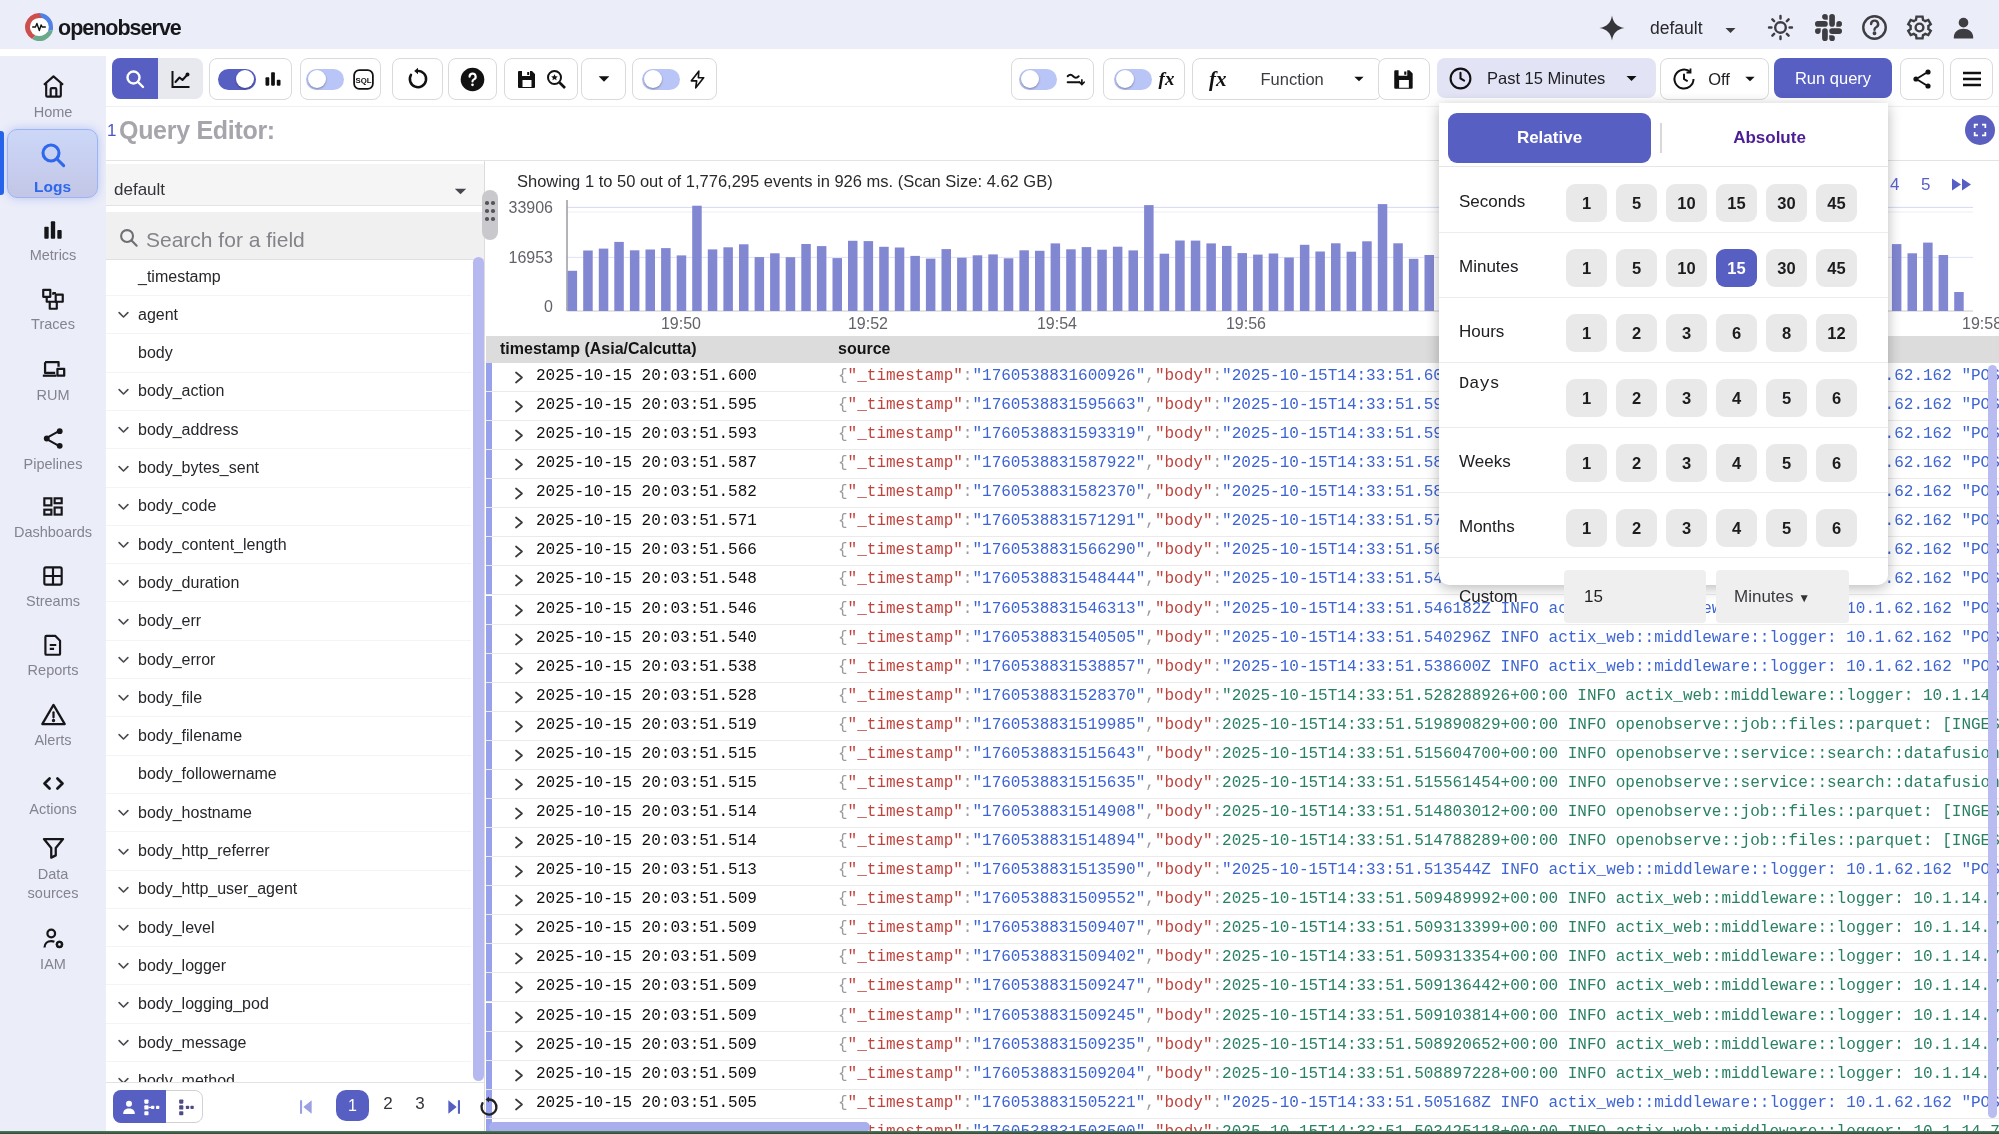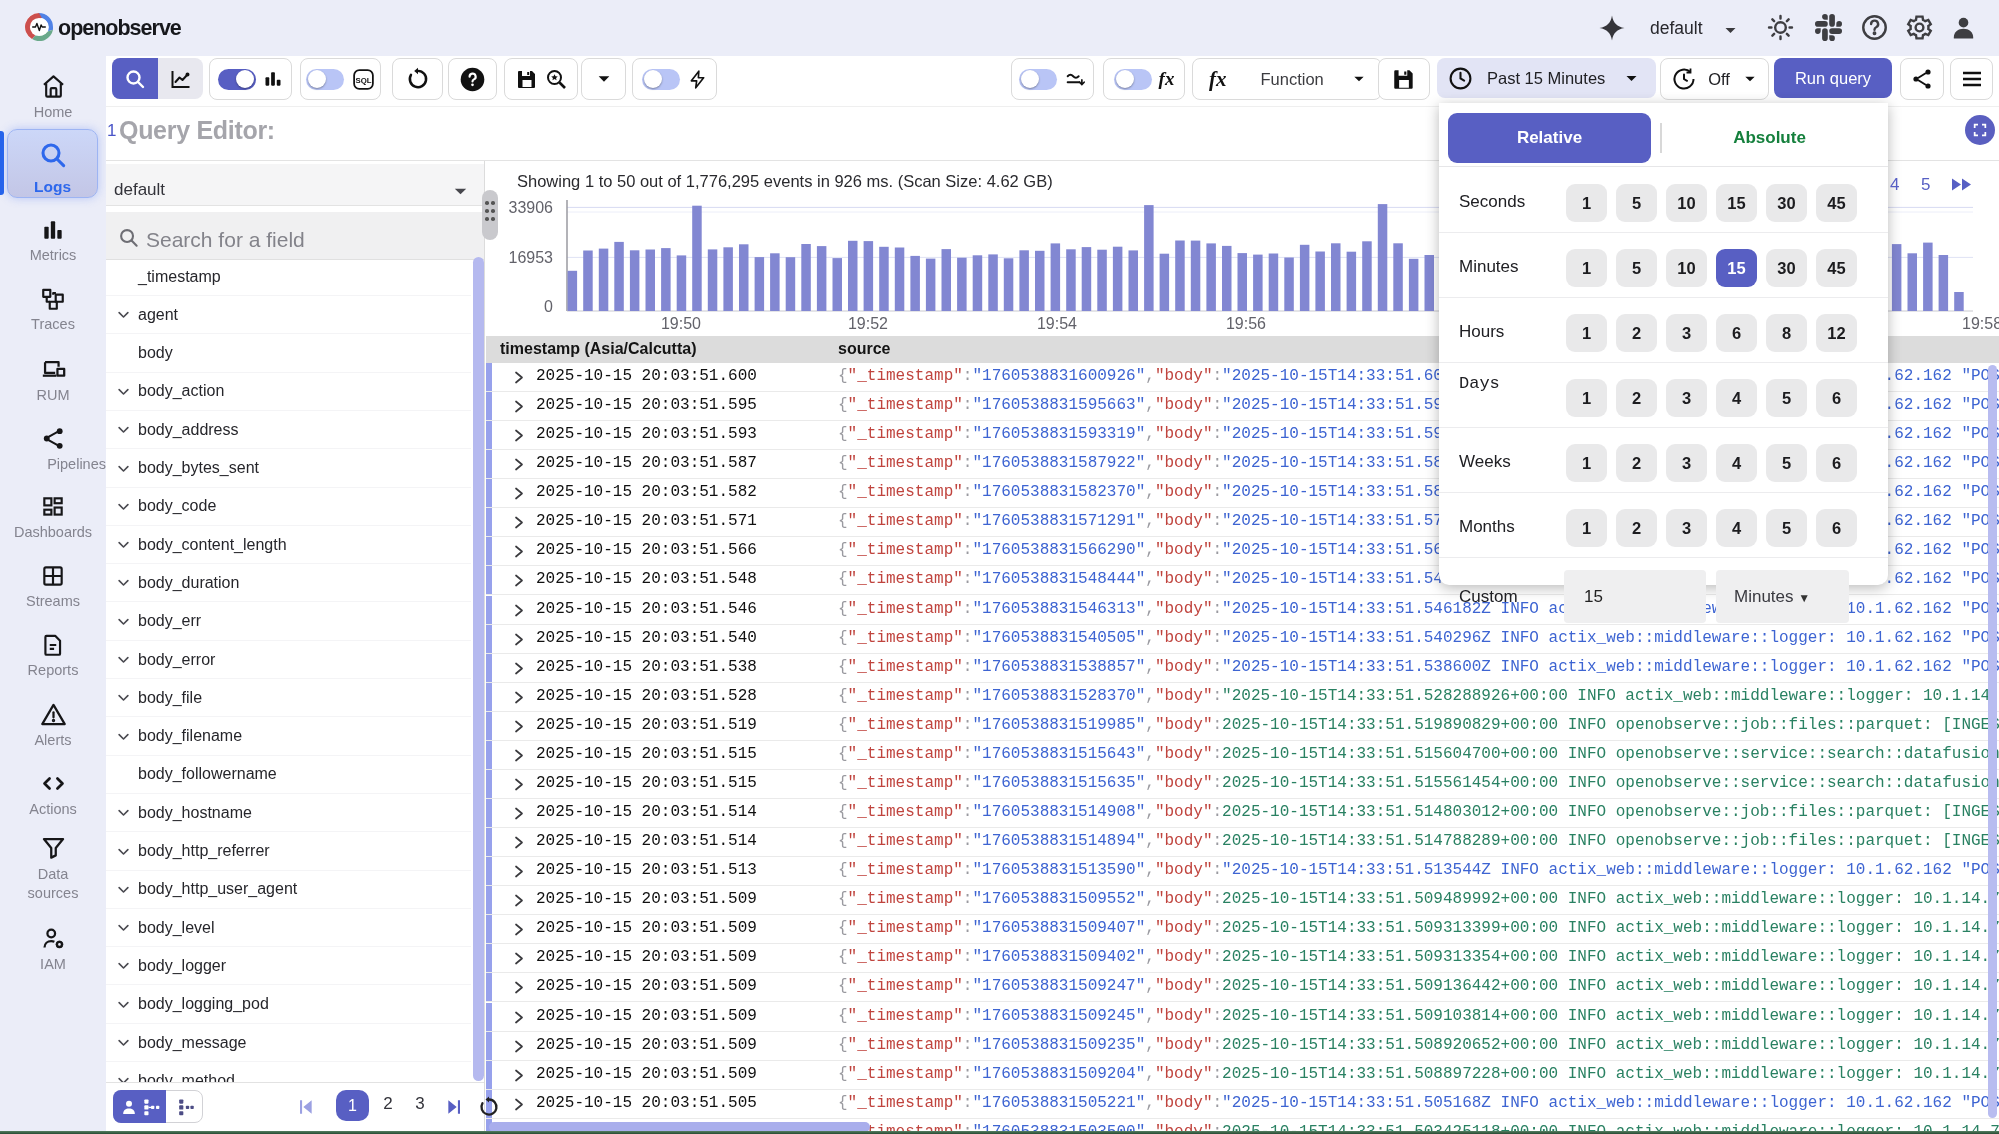--- a/index.html
+++ b/index.html
@@ -6,7 +6,7 @@
 html,body { width:1999px; height:1134px; overflow:hidden; font-family:"Liberation Sans",sans-serif; background:#fff; }
 .abs { position:absolute; }
 
-#header { position:absolute; left:0; top:0; width:1999px; height:56px; background:#ebedf8; }
+#header { position:absolute; left:0; top:0; width:1999px; height:49px; background:#ebedf8; }
 #sidebar { position:absolute; left:0; top:56px; width:106px; height:1078px; background:#ebedf8; }
 #logoTxt { position:absolute; left:58px; top:16px; font-size:21.5px; font-weight:bold; color:#17181c; letter-spacing:-1px; }
 .hicon { position:absolute; top:14px; color:#3e3e42; }

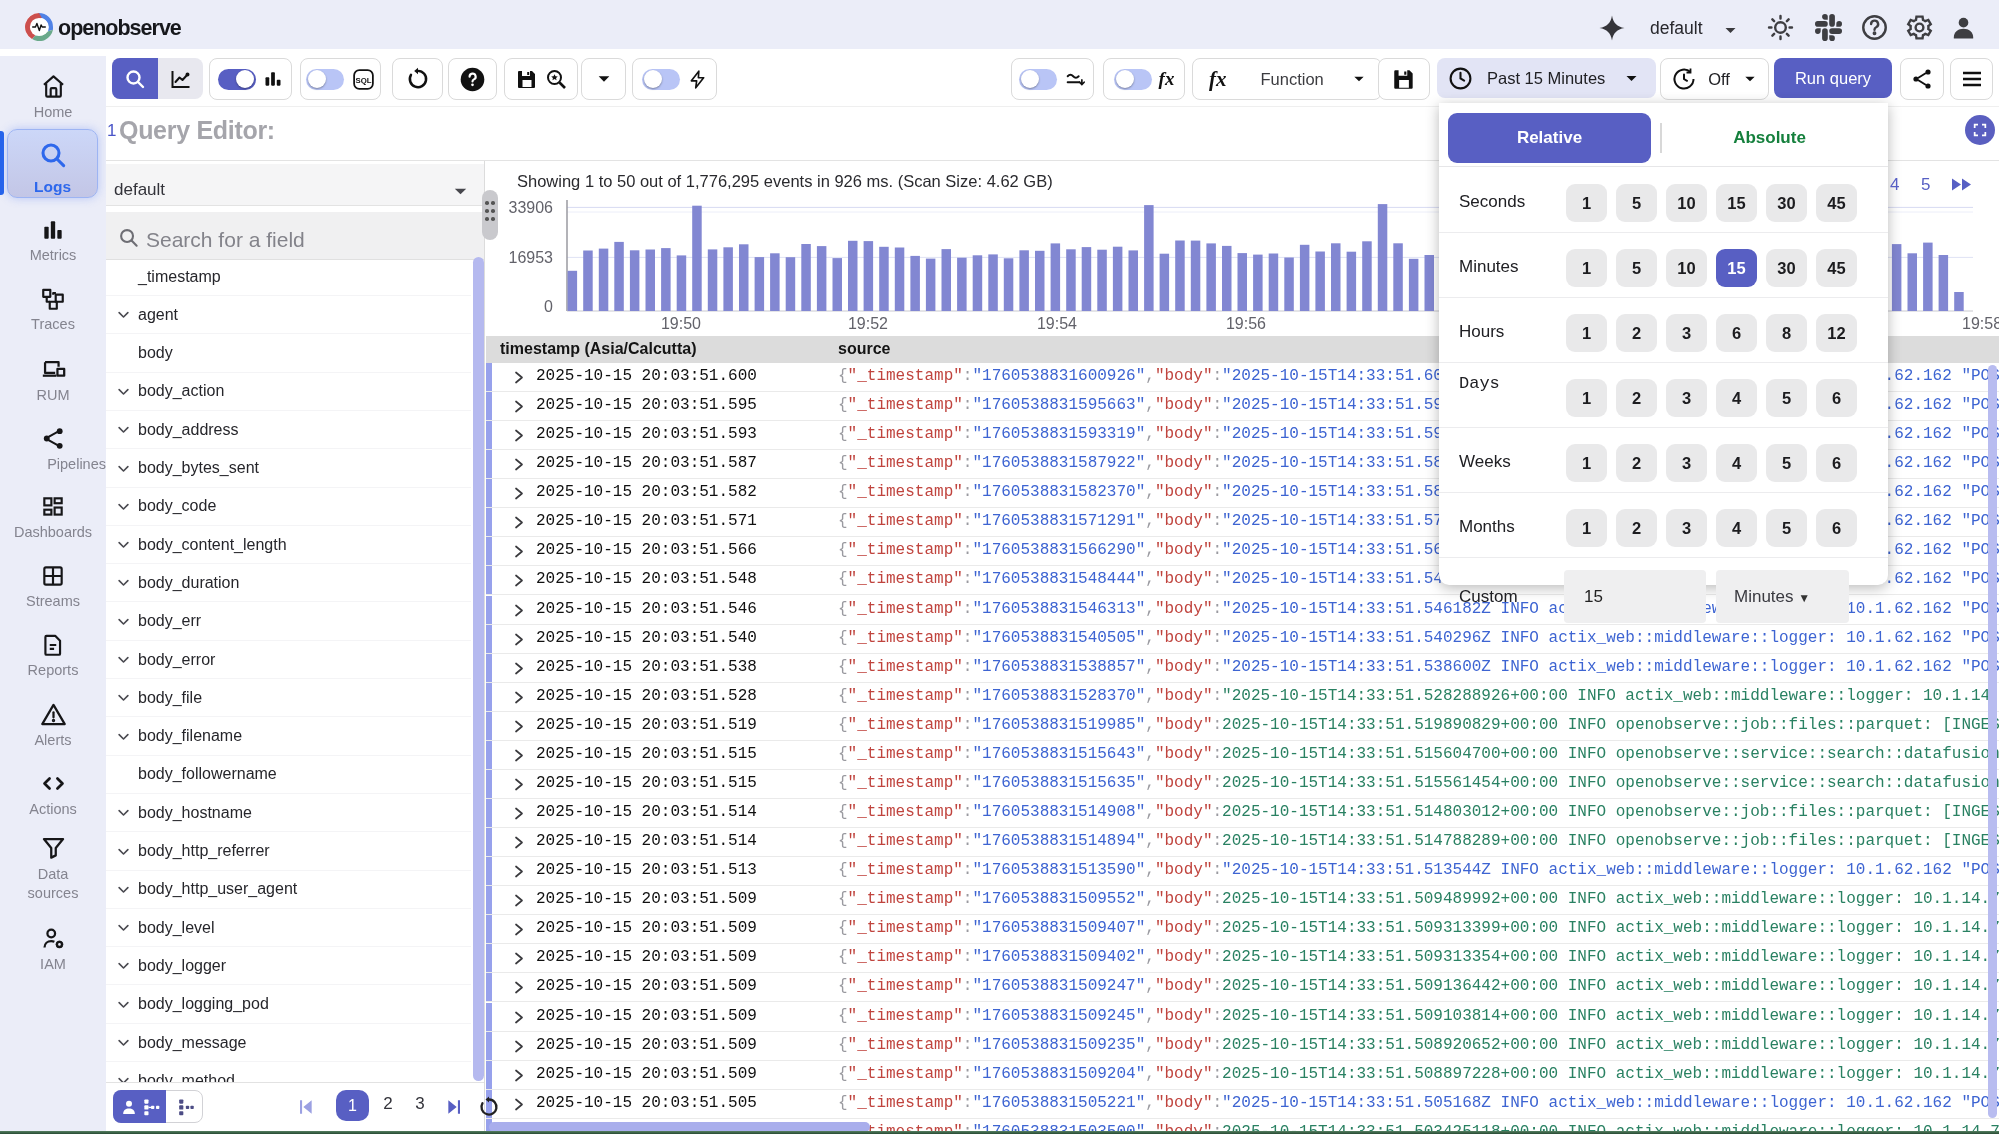--- a/index.html
+++ b/index.html
@@ -684,7 +684,7 @@
 </div>
 <div id="dpanel">
   <div class="abs" style="left:9px;top:10px;width:203px;height:50px;background:#585fc3;border-radius:9px;color:#fff;font-size:17px;font-weight:bold;text-align:center;line-height:50px;">Relative</div>
-  <div class="abs" style="left:218px;top:10px;width:225px;height:50px;color:#15803d;font-size:17px;font-weight:bold;text-align:center;line-height:50px;">Absolute</div>
+  <div class="abs" style="left:218px;top:10px;width:225px;height:50px;color:#4c1d95;font-size:17px;font-weight:bold;text-align:center;line-height:50px;">Absolute</div>
   <div class="abs" style="left:221px;top:20px;width:1.5px;height:30px;background:#d8d8d8;"></div>
   <div class="abs" style="left:0;top:63px;width:449px;height:1px;background:#e6e6e8;"></div>
   <div class="dlabel" style="top:89px;">Seconds</div>

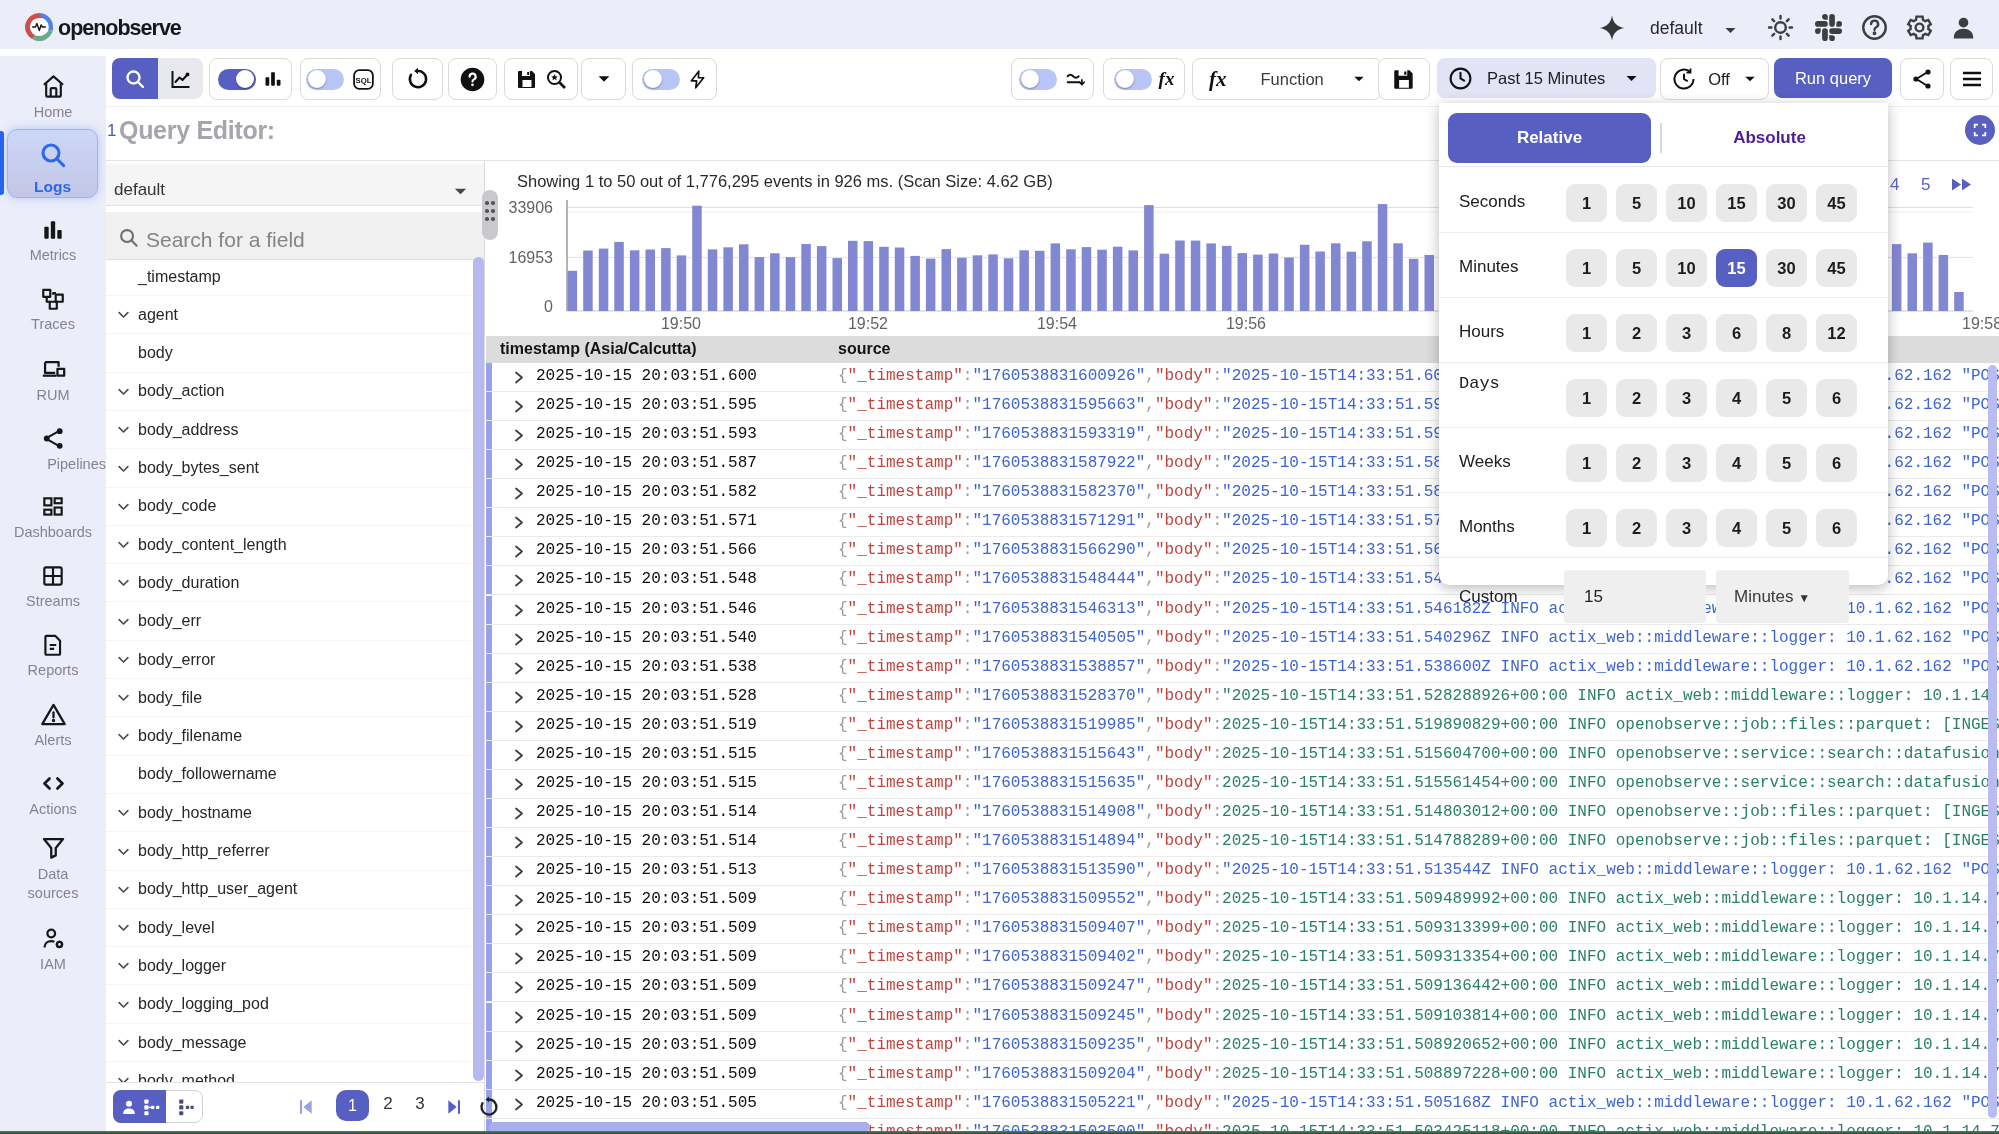--- a/index.html
+++ b/index.html
@@ -126,7 +126,7 @@
         <path d="M2.5 17.5 h12"></path>
         <rect x="15.5" y="11.5" width="6" height="6"></rect>
       </svg>RUM</div>
-  <div class="sbitem" style="top:369px;text-align:right;"><svg width="27" height="27" viewBox="0 0 24 24" fill="#161618">
+  <div class="sbitem" style="top:369px;"><svg width="27" height="27" viewBox="0 0 24 24" fill="#161618">
         <circle cx="6" cy="12" r="2.6"></circle>
         <circle cx="17.5" cy="5.5" r="2.6"></circle>
         <circle cx="17.5" cy="18.5" r="2.6"></circle>

